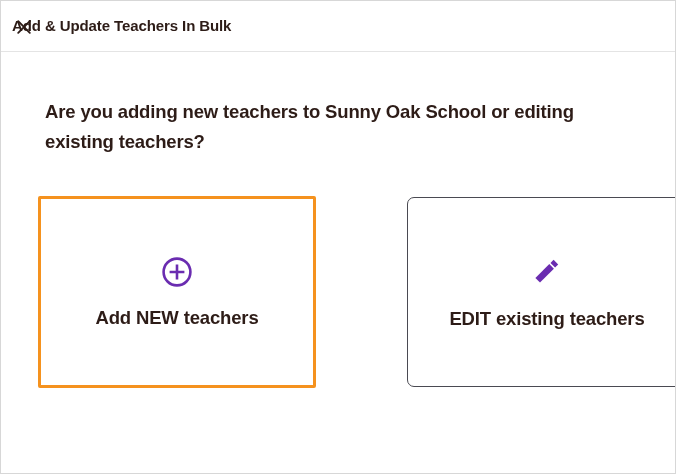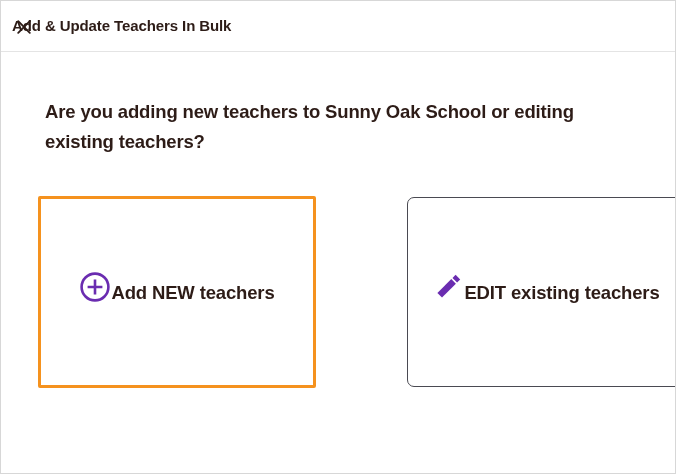--- a/index.html
+++ b/index.html
@@ -86,7 +86,7 @@
     box-sizing: border-box;
     background: #ffffff;
     display: flex;
-    flex-direction: row;
+    flex-direction: column;
     align-items: center;
     justify-content: center;
     cursor: pointer;

